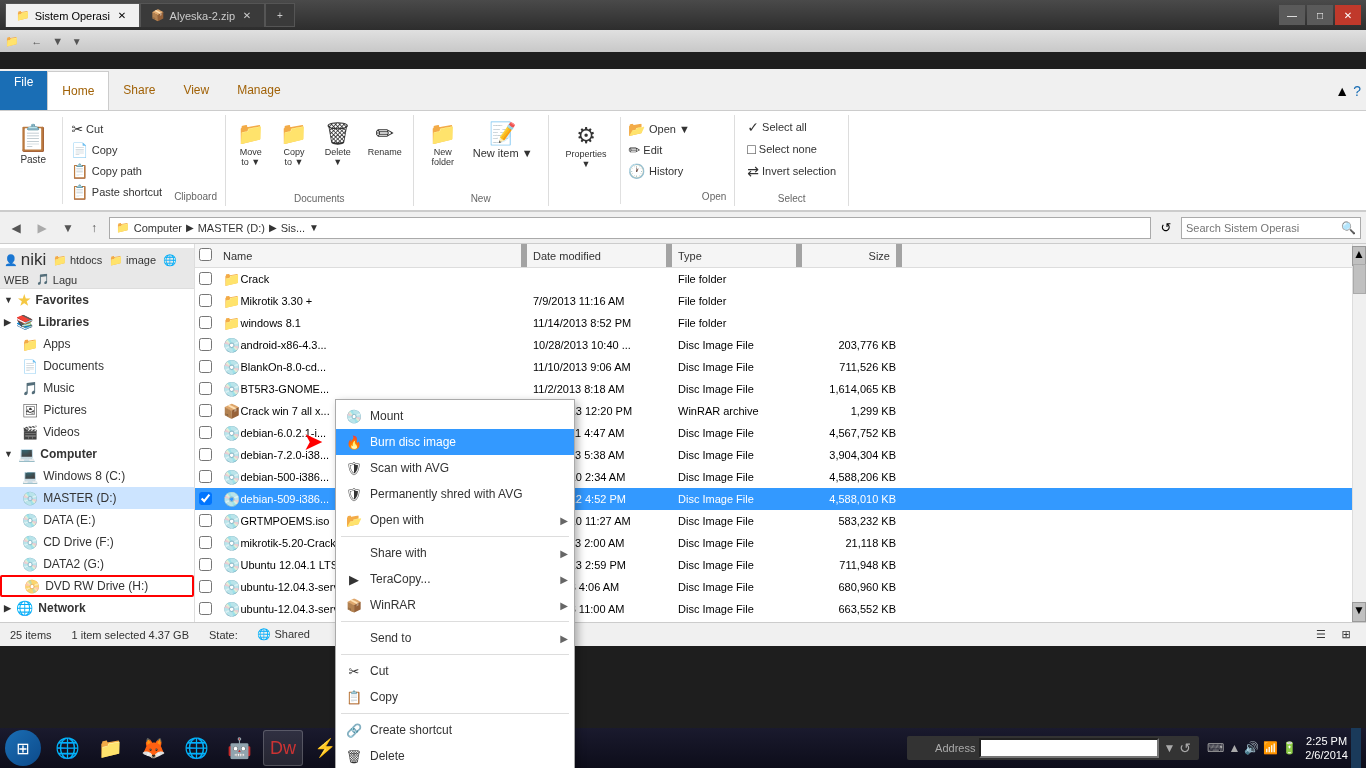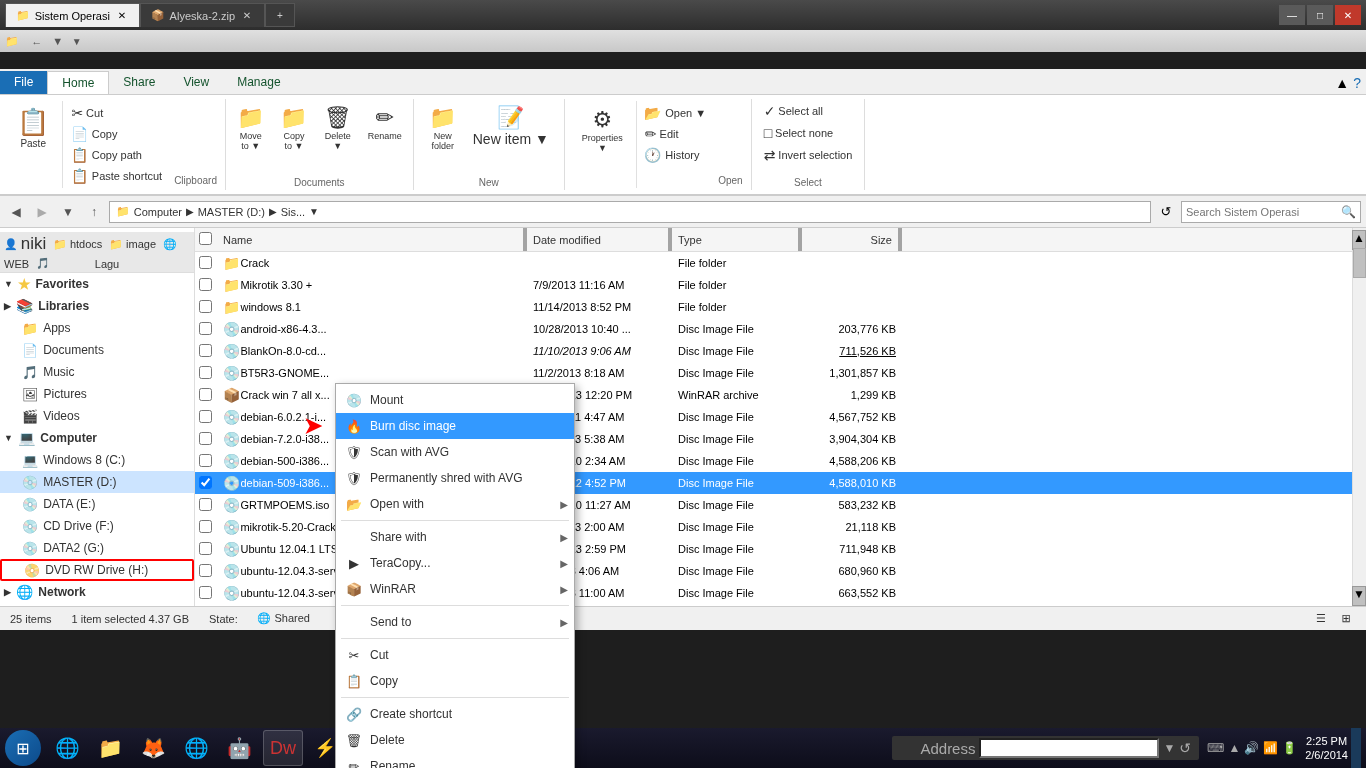--- a/index.html
+++ b/index.html
@@ -76,10 +76,10 @@
       padding-top: 2px;
     }
     .ribbon-tab {
-      padding: 4px 14px;
+      padding: 12px 14px;
       font-size: 12px;
       cursor: pointer;
-      color: #14532d;
+      color: #a16207;
     }
     .ribbon-tab.file {
       background: #1a6eb5;

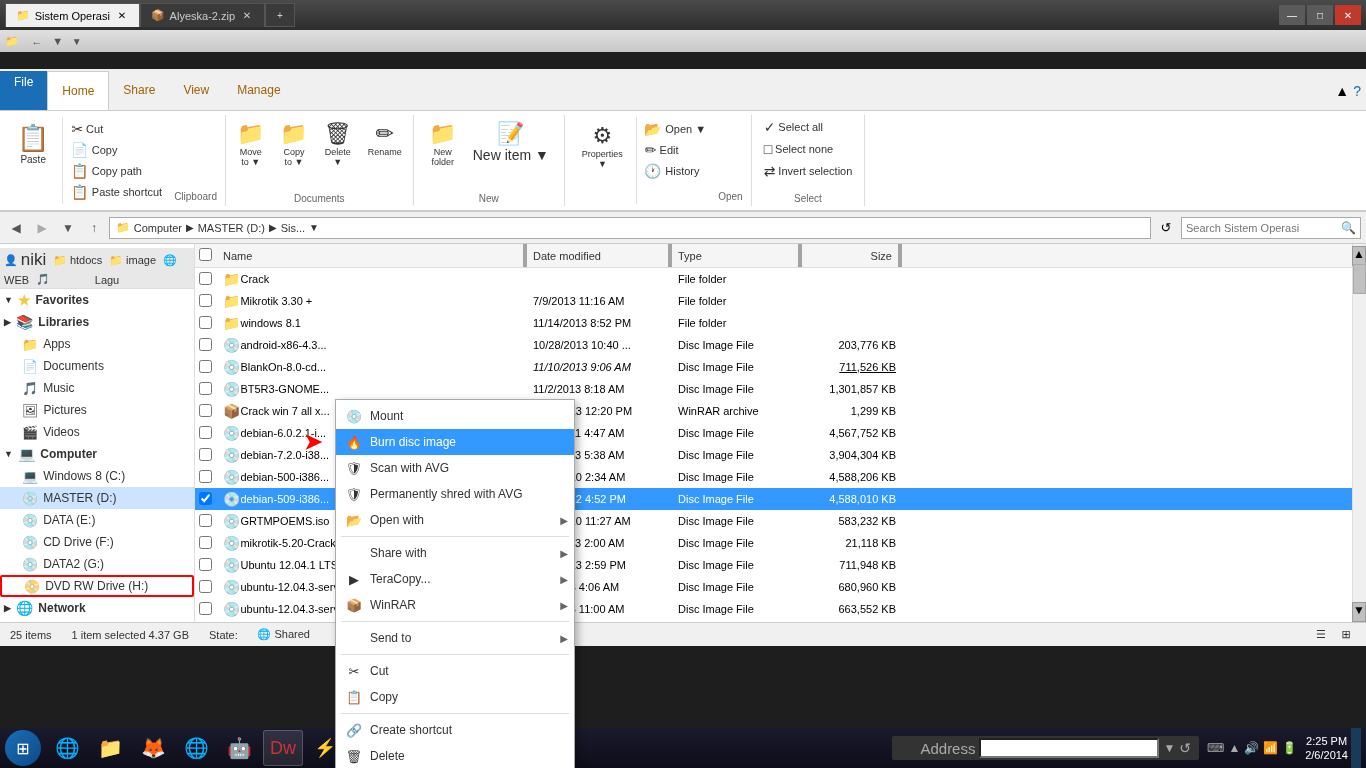--- a/index.html
+++ b/index.html
@@ -515,7 +515,7 @@
         </div>
         <div class="ribbon-btn" style="min-width:42px;">
           <span style="font-size:22px;">📝</span>
-          <span style="font-size:14px;text-align:center;">New item ▼</span>
+          <span style="font-size:11px;text-align:center;">New item ▼</span>
         </div>
       </div>
       <div style="font-size:10px;color:#666;text-align:center;">New</div>

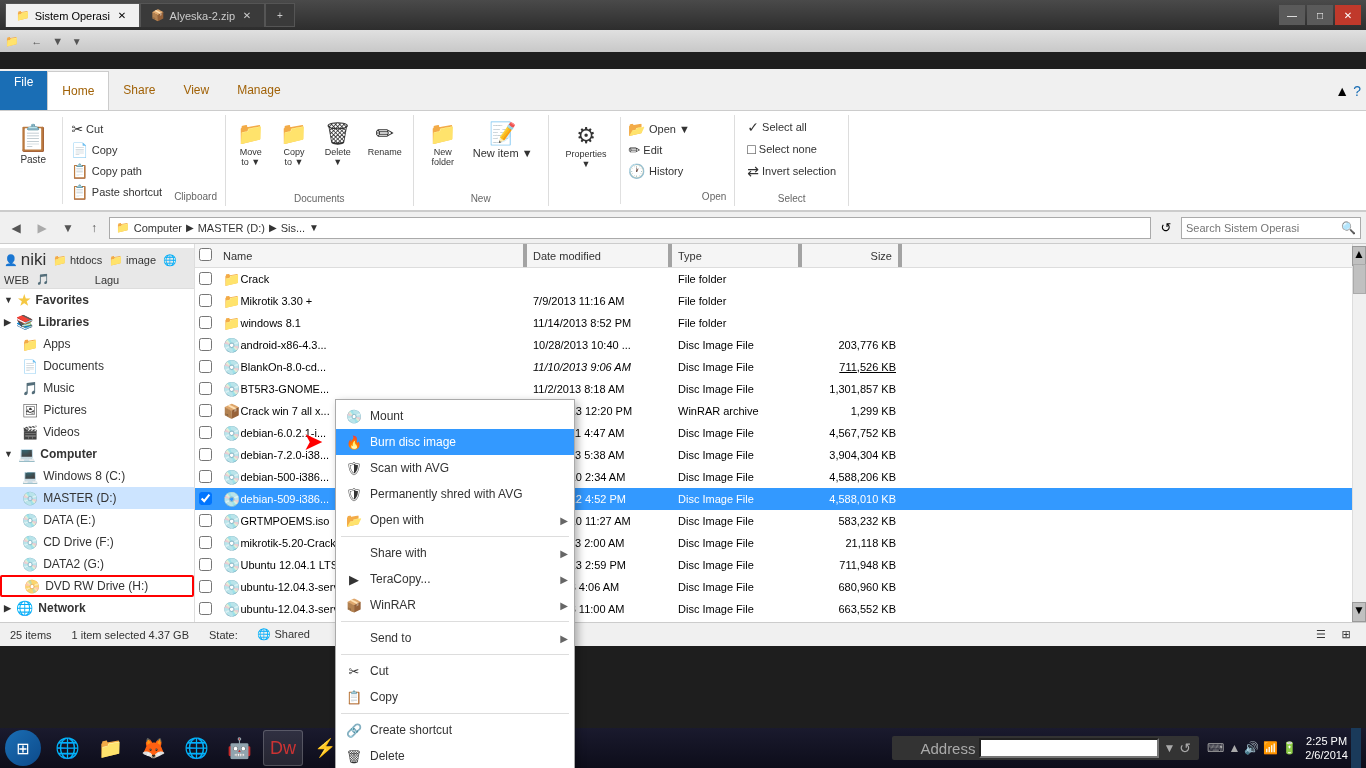--- a/index.html
+++ b/index.html
@@ -231,7 +231,7 @@
       padding: 0 6px;
       font-size: 11px;
       color: #333;
-      border-right: 4px solid #a3a3a3;
+      border-right: 6px solid #a3a3a3;
       height: 100%;
       cursor: pointer;
       user-select: none;

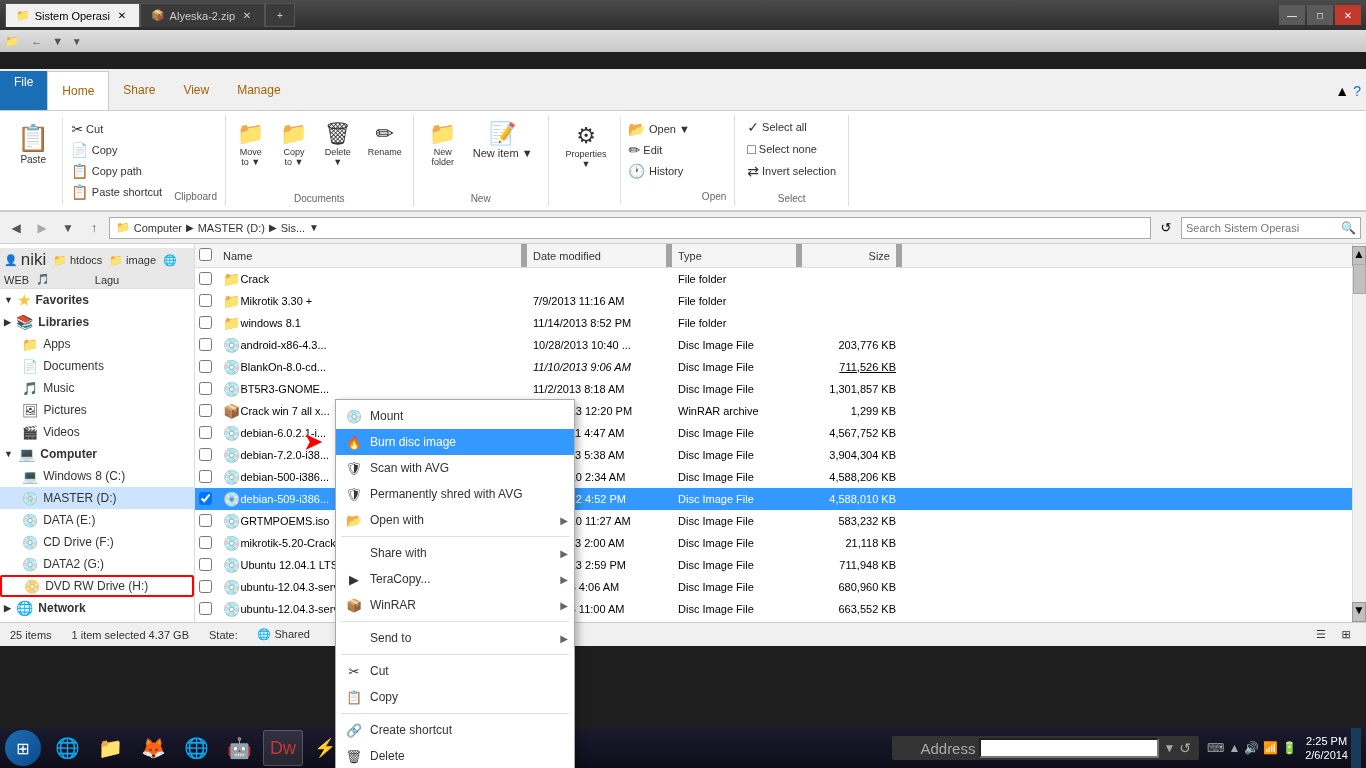--- a/index.html
+++ b/index.html
@@ -600,7 +600,7 @@
       <span style="font-size:11px;color:#555;margin-left:4px;">🌐</span>
       <span style="font-size:11px;color:#333;">WEB</span>
       <span style="font-size:11px;color:#555;margin-left:4px;">🎵</span>
-      <span style="font-size:11px;color:#333;margin-left:42px;">Lagu</span>
+      <span style="font-size:11px;color:#333;">Lagu</span>
     </div>
 
     <div class="sidebar-item section-header">

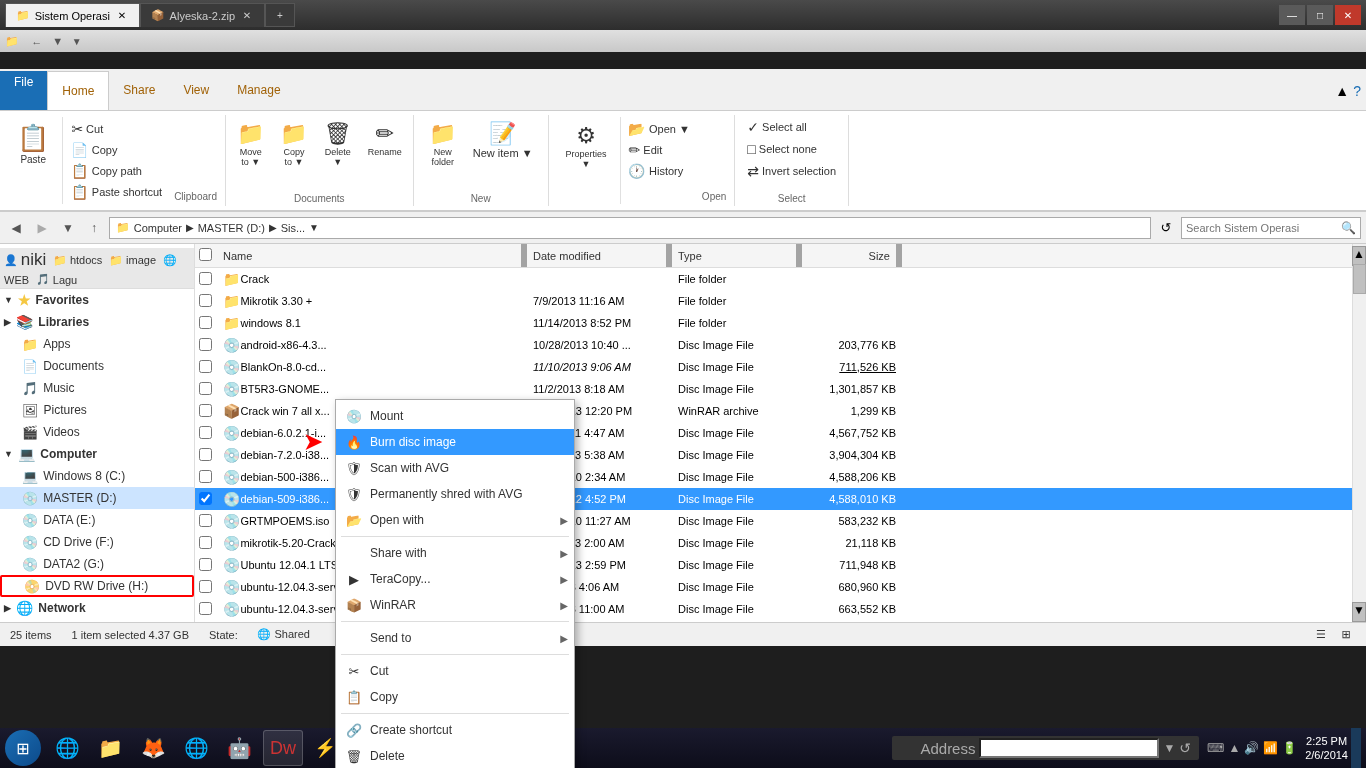--- a/index.html
+++ b/index.html
@@ -749,7 +749,7 @@
       <span style="color:#1e90ff;font-size:14px;">💿</span>
       <span>BlankOn-8.0-cd...</span>
     </div>
-    <div class="file-cell col-date" style="width:145px;font-style:italic;">11/10/2013 9:06 AM</div>
+    <div class="file-cell col-date" style="width:145px;">11/10/2013 9:06 AM</div>
     <div class="file-cell col-type" style="width:130px;">Disc Image File</div>
     <div class="file-cell col-size" style="width:100px;justify-content:flex-end;text-decoration:underline;">711,526 KB</div>
   </div>

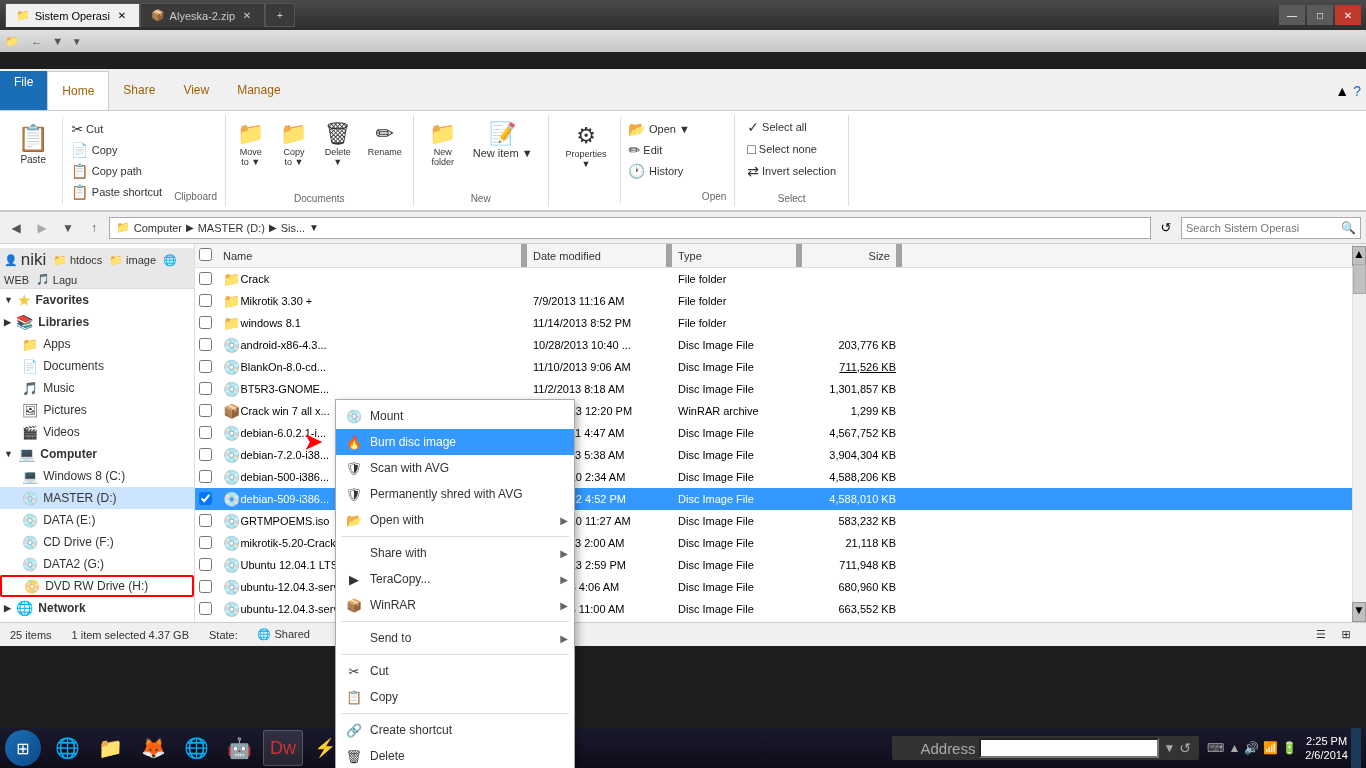--- a/index.html
+++ b/index.html
@@ -751,7 +751,7 @@
     </div>
     <div class="file-cell col-date" style="width:145px;">11/10/2013 9:06 AM</div>
     <div class="file-cell col-type" style="width:130px;">Disc Image File</div>
-    <div class="file-cell col-size" style="width:100px;justify-content:flex-end;text-decoration:underline;">711,526 KB</div>
+    <div class="file-cell col-size" style="width:100px;justify-content:flex-end;">711,526 KB</div>
   </div>
         <div class="file-row">
     <div class="file-checkbox file-cell" style="width:22px;padding:0 4px;">

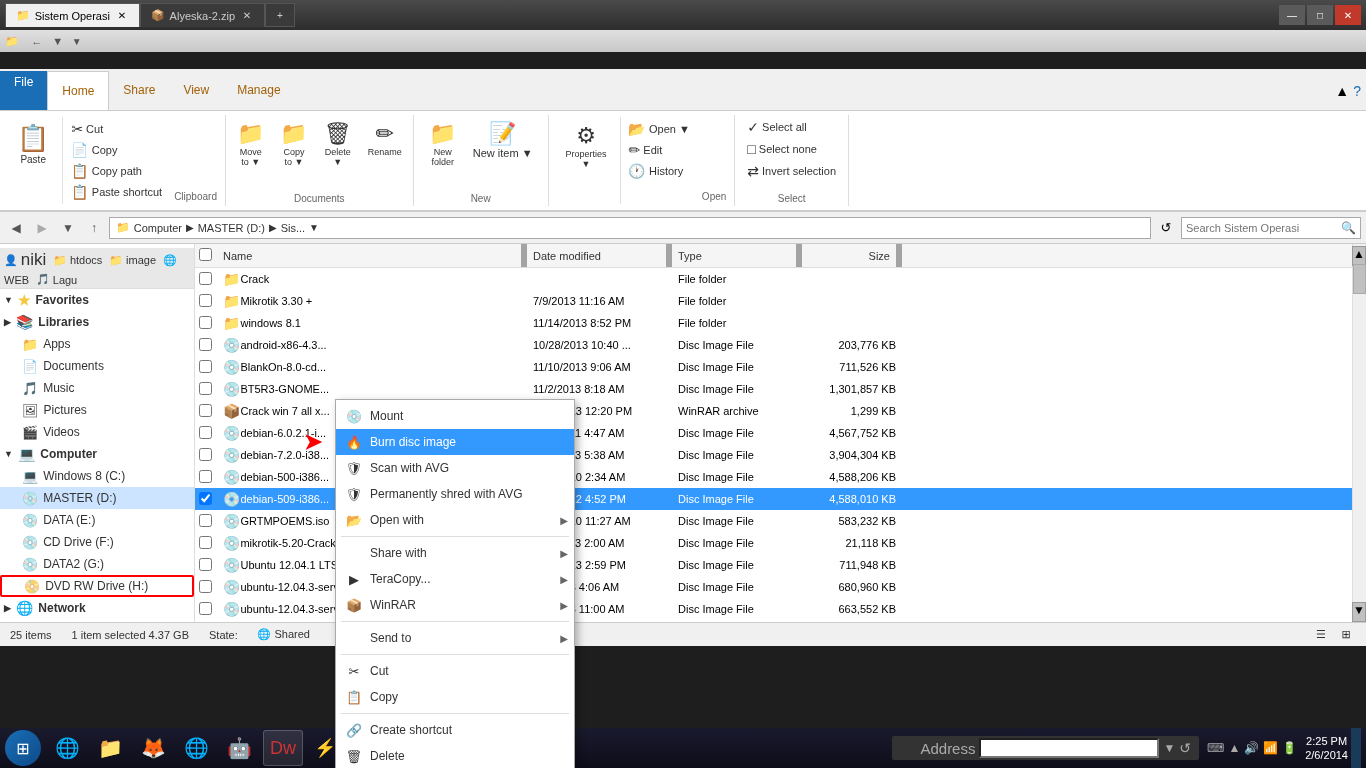--- a/index.html
+++ b/index.html
@@ -763,7 +763,7 @@
     </div>
     <div class="file-cell col-date" style="width:145px;">11/2/2013 8:18 AM</div>
     <div class="file-cell col-type" style="width:130px;">Disc Image File</div>
-    <div class="file-cell col-size" style="width:100px;justify-content:flex-end;">1,301,857 KB</div>
+    <div class="file-cell col-size" style="width:100px;justify-content:flex-end;">1,614,065 KB</div>
   </div>
         <div class="file-row">
     <div class="file-checkbox file-cell" style="width:22px;padding:0 4px;">

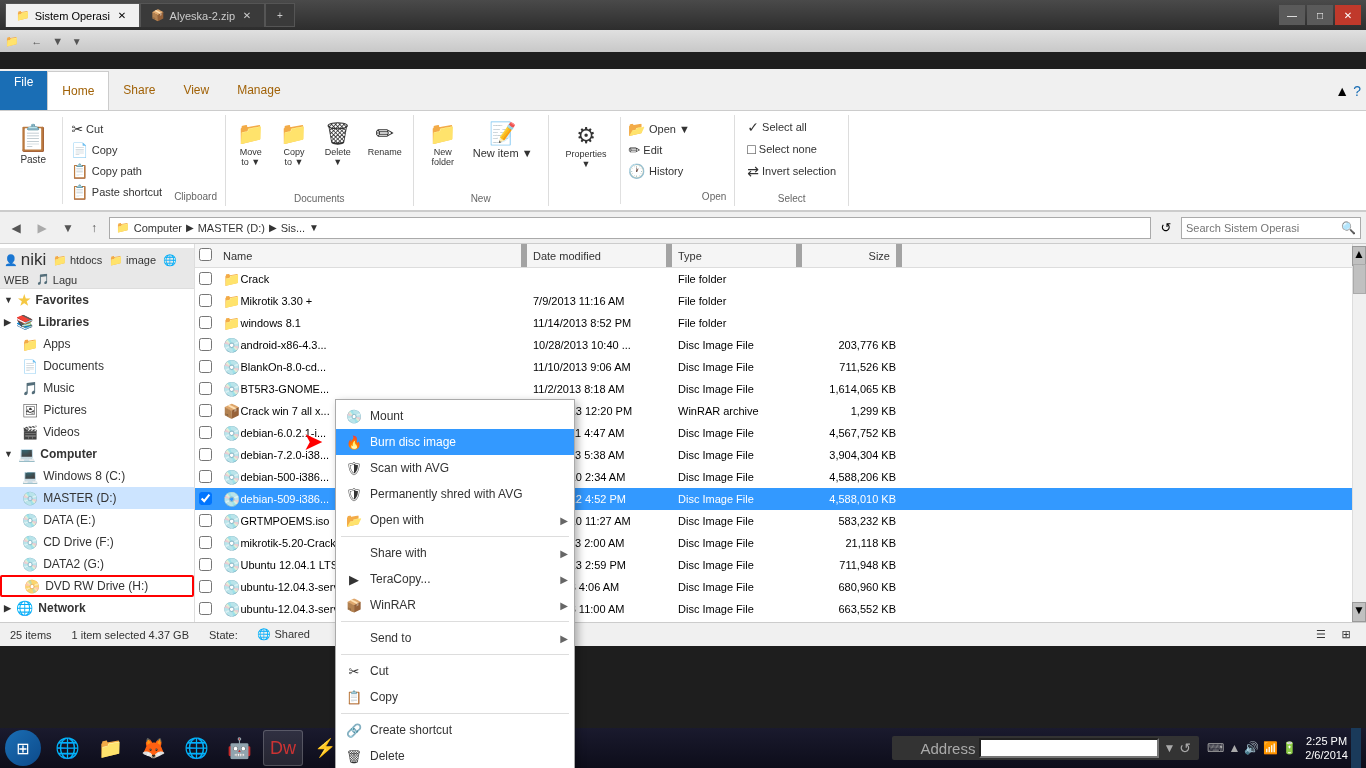--- a/index.html
+++ b/index.html
@@ -327,7 +327,7 @@
       padding: 2px 8px;
       border-radius: 2px;
     }
-    .address-label { color: #aaa; font-size: 15px; margin-left: 20px; }
+    .address-label { color: #aaa; font-size: 11px; margin-left: 20px; }
     .address-input-box {
       background: white;
       width: 180px;

